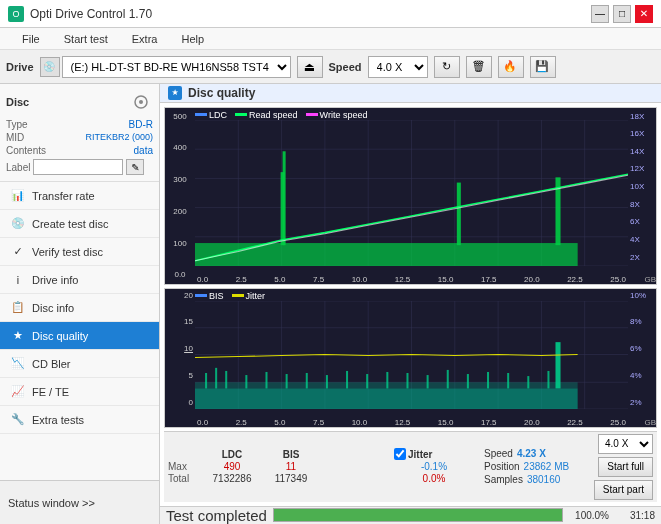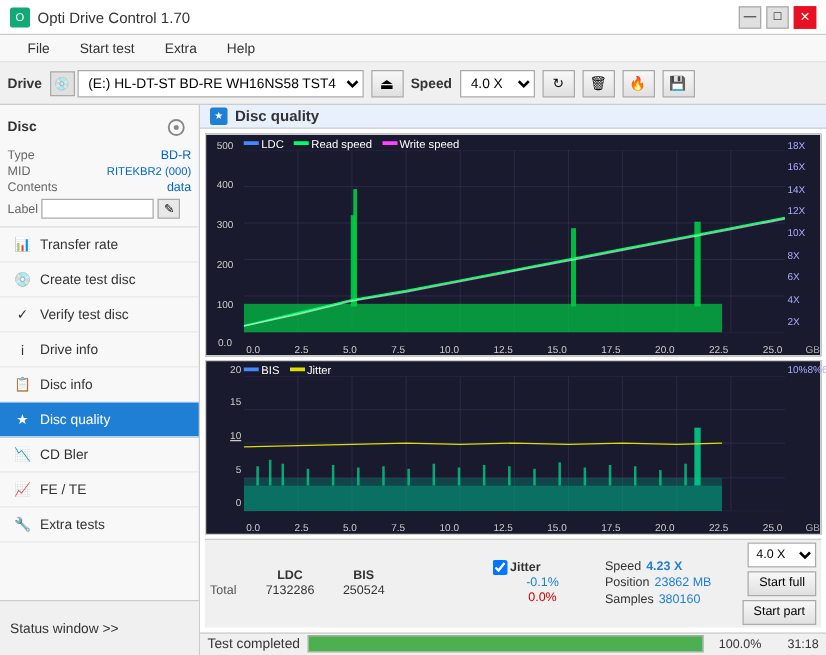--- a/index.html
+++ b/index.html
@@ -310,7 +310,7 @@
           <span style="font-size:8px;color:#ccc;text-align:right;">0</span>
         </div>
 
-        <div style="position:absolute;right:0;top:0;bottom:18px;width:28px;display:flex;flex-direction:row;justify-content:space-between;padding:2px 2px;">
+        <div style="position:absolute;right:0;top:0;bottom:18px;width:28px;display:flex;flex-direction:column;justify-content:space-between;padding:2px 2px;">
           <span style="font-size:8px;color:#aaf;text-align:left;">10%</span>
           <span style="font-size:8px;color:#aaf;text-align:left;">8%</span>
           <span style="font-size:8px;color:#aaf;text-align:left;">6%</span>

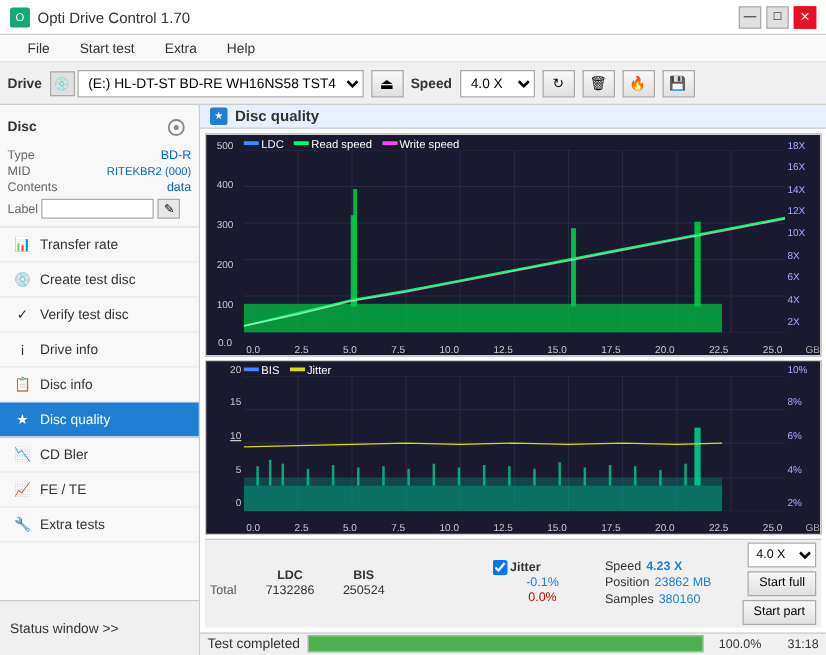--- a/index.html
+++ b/index.html
@@ -404,6 +404,11 @@
           </div>
 
 
+          <div style="display:flex;gap:0;align-items:center;">
+            <div style="width:30px;font-size:10px;color:#555;">Max</div>
+            <div style="width:68px;text-align:center;font-size:10px;color:#cc0000;">490</div>
+            <div style="width:50px;text-align:center;font-size:10px;color:#cc0000;">11</div>
+          </div>
 
           <div style="display:flex;gap:0;align-items:center;">
             <div style="width:30px;font-size:10px;color:#555;">Total</div>

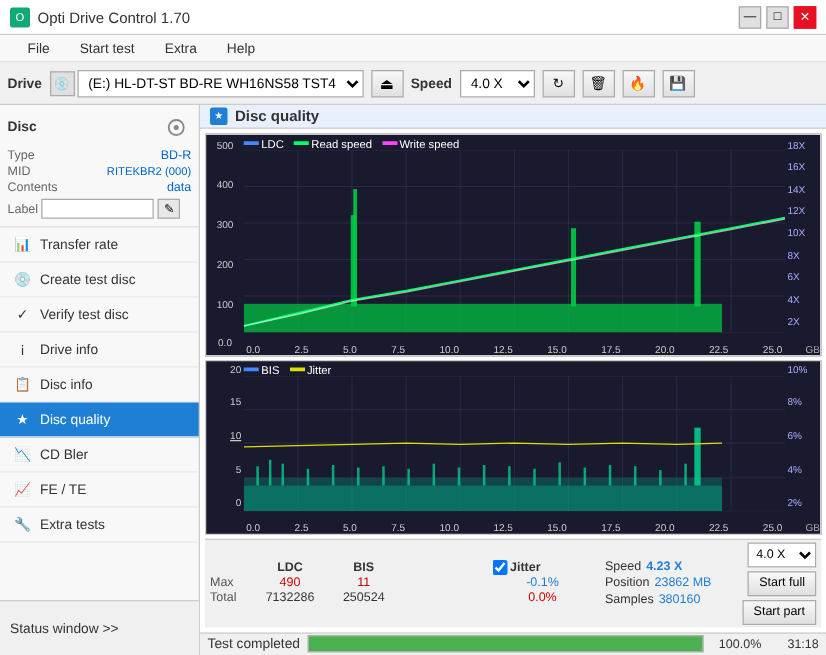--- a/index.html
+++ b/index.html
@@ -413,7 +413,7 @@
           <div style="display:flex;gap:0;align-items:center;">
             <div style="width:30px;font-size:10px;color:#555;">Total</div>
             <div style="width:68px;text-align:center;font-size:10px;color:#333;">7132286</div>
-            <div style="width:50px;text-align:center;font-size:10px;color:#333;">250524</div>
+            <div style="width:50px;text-align:center;font-size:10px;color:#333;">117349</div>
           </div>
         </div>
 

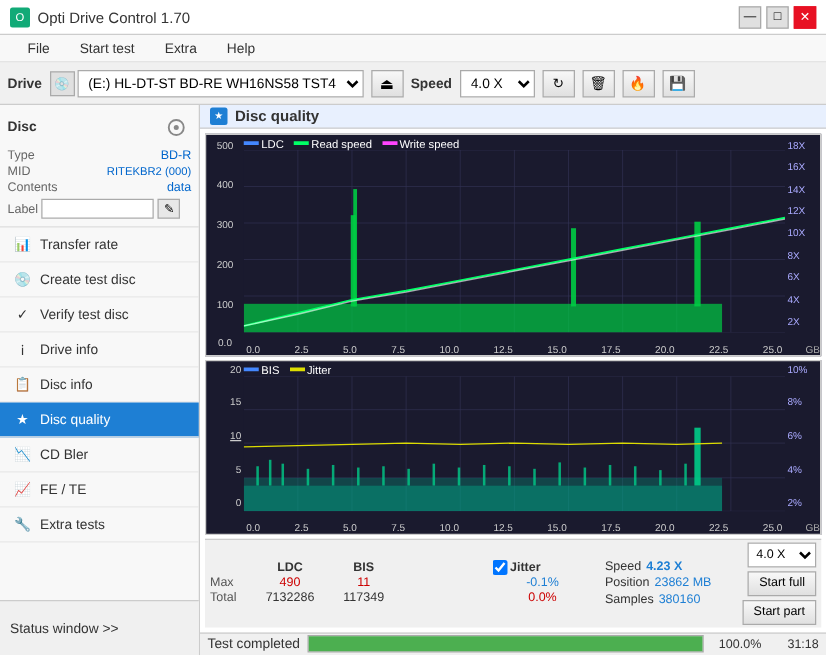--- a/index.html
+++ b/index.html
@@ -81,7 +81,7 @@
     
     
     .bottom-status { height: 22px; background: #f0f0f0; border-top: 1px solid #ccc; display: flex; align-items: center; padding: 0 6px; gap: 6px; }
-    .status-text { font-size: 11px; color: #333; }
+    .status-text { font-size: 15px; color: #333; }
     .progress-bar-container { flex: 1; height: 14px; border: 1px solid #aaa; background: #e0e0e0; }
     .progress-bar-fill { height: 100%; background: #4caf50; width: 100%; }
     .progress-text { font-size: 10px; color: #333; min-width: 40px; text-align: right; }

